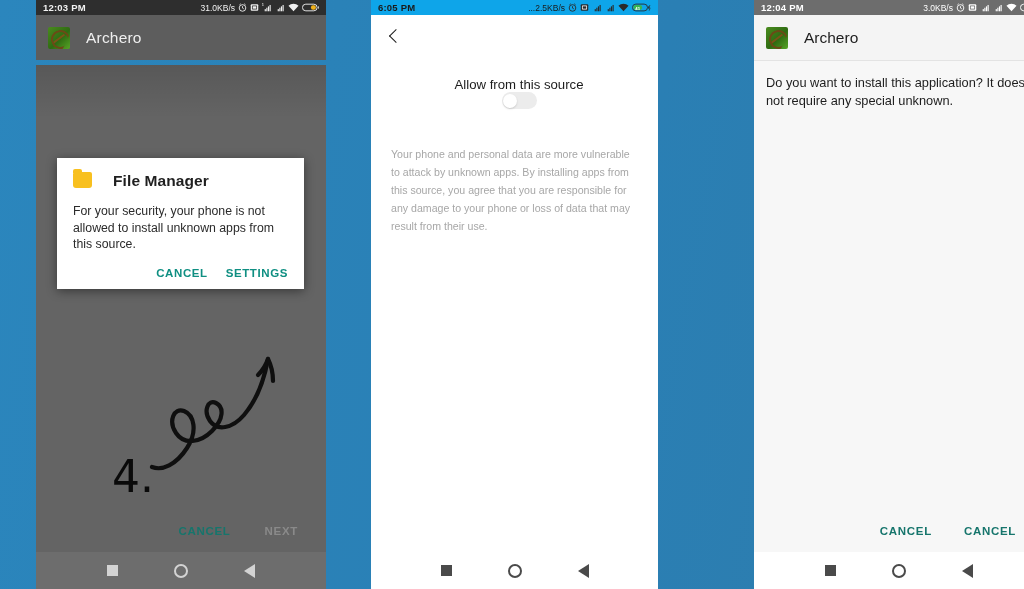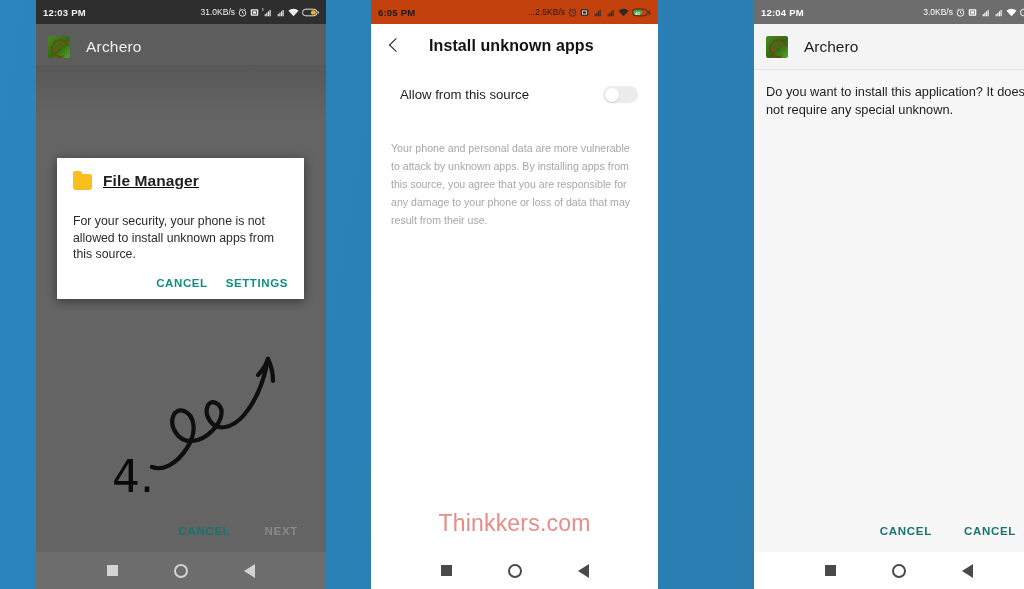--- a/index.html
+++ b/index.html
@@ -19,7 +19,7 @@
   #panel3{left:714px;width:290px;margin-left:40px;}
 
   .statusbar{
-    height:24px;display:flex;align-items:center;
+    height:15px;display:flex;align-items:center;
     font-size:9.5px;font-weight:bold;letter-spacing:.2px;
     padding:0 7px;box-sizing:border-box;
   }

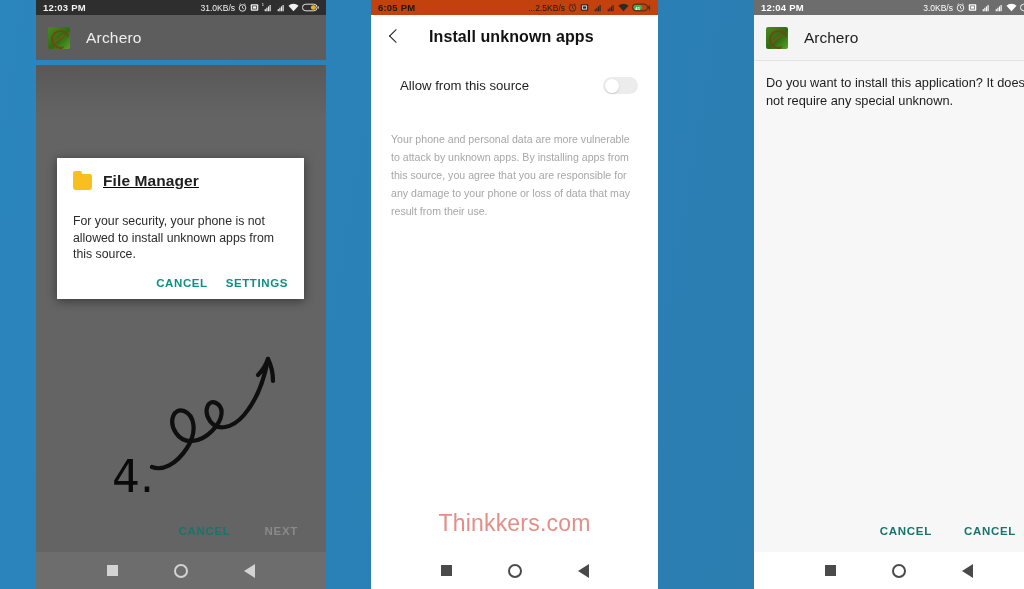--- a/index.html
+++ b/index.html
@@ -25,7 +25,7 @@
   }
   .sb-dark{background:#2e2e2e;color:#f2f2f2;}
   .sb-grey{background:#6d6d6d;color:#ffffff;}
-  .sb-white{background:#c2410c;color:#1a1a1a;}
+  .sb-white{background:#0ea5e9;color:#1a1a1a;}
   .sb-time{flex:0 0 auto;}
   .sb-spacer{flex:1 1 auto;}
   .sb-right{display:flex;align-items:center;gap:3px;}

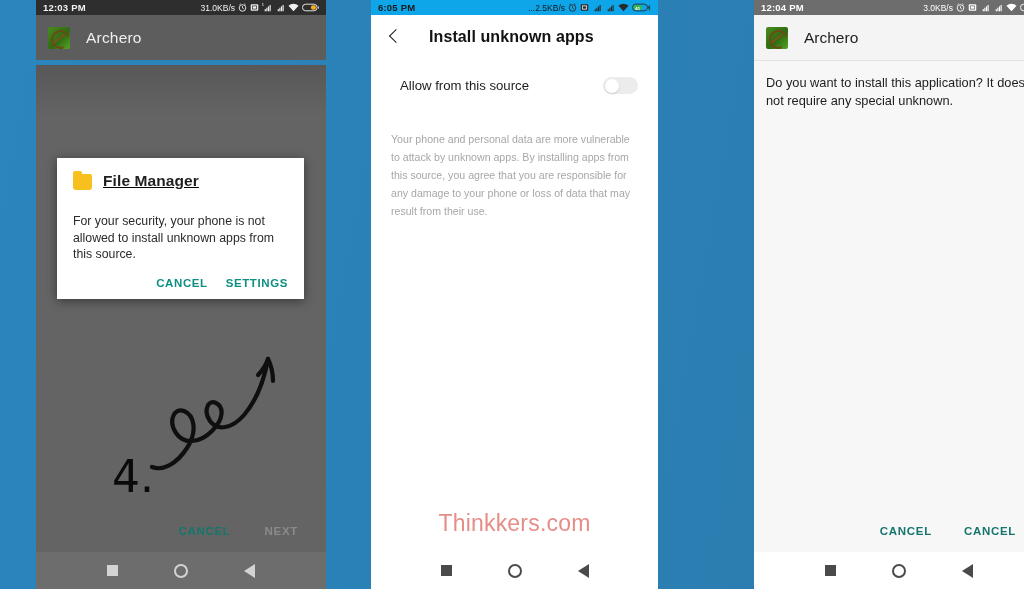--- a/index.html
+++ b/index.html
@@ -339,7 +339,6 @@
 
     <div class="p2-appbar">
       <div class="backchev"></div>
-      <div class="p2-title">Install unknown apps</div>
     </div>
 
     <div class="p2-row">

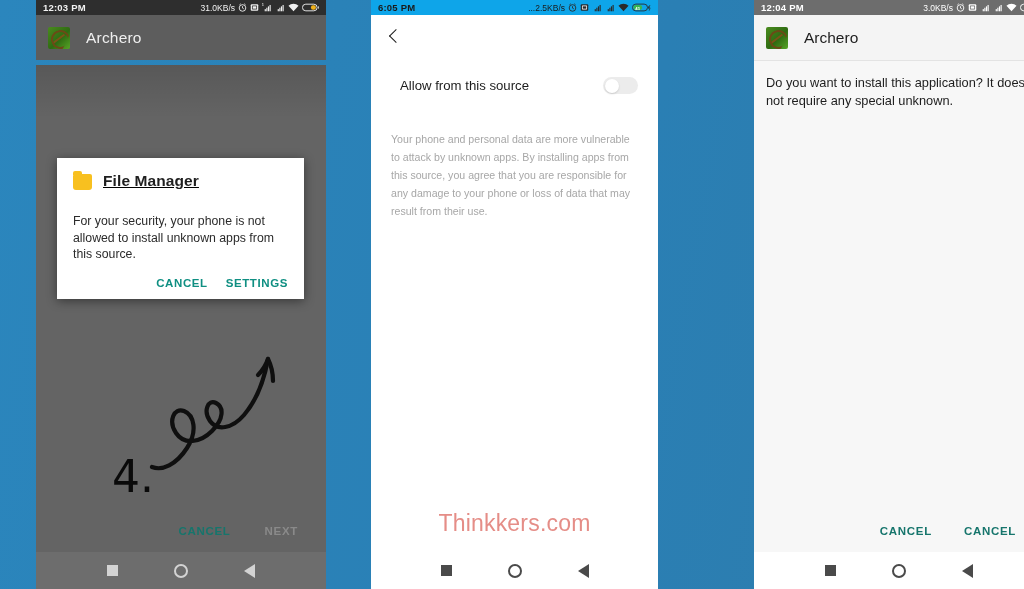--- a/index.html
+++ b/index.html
@@ -142,7 +142,7 @@
   }
   .p2-row{
     display:flex;align-items:center;justify-content:space-between;
-    padding:18px 20px 0 29px;box-sizing:border-box;
+    padding:18px 20px 0 29px;box-sizing:border-box;flex-direction:column;
   }
   .p2-rowlabel{font-size:13.2px;color:#1c1c1c;}
   .switch{

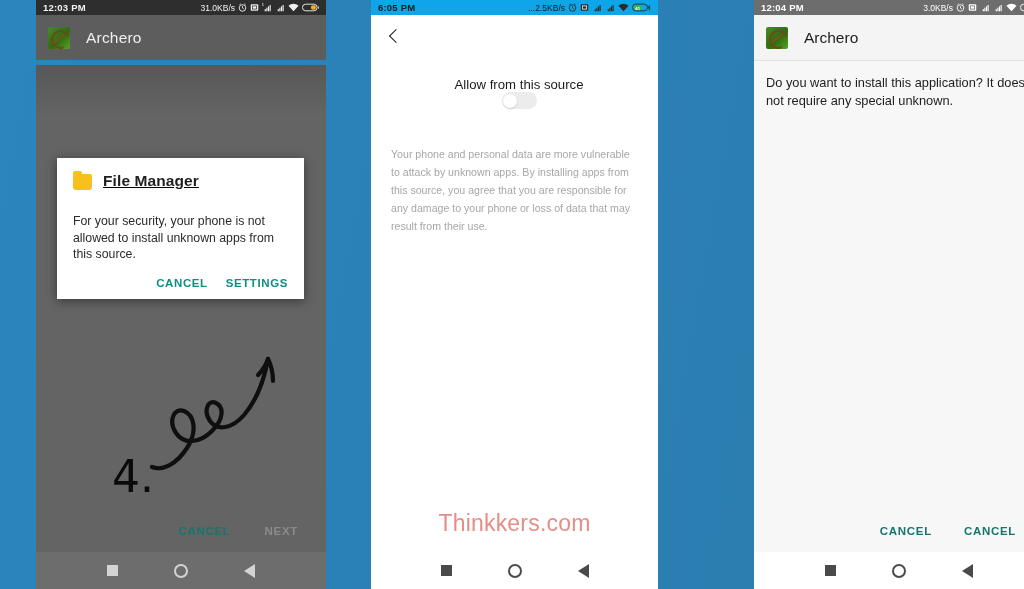--- a/index.html
+++ b/index.html
@@ -72,7 +72,7 @@
     background:#ffffff;box-shadow:0 2px 10px rgba(0,0,0,.45);
     padding:14px 16px 6px 16px;box-sizing:border-box;
   }
-  .dlg-head{display:flex;align-items:flex-end;gap:11px;text-decoration:underline;}
+  .dlg-head{display:flex;align-items:flex-start;gap:21px;}
   .folder{
     width:19px;height:16px;background:#f8c01f;border-radius:2px 2px 3px 3px;
     position:relative;flex:0 0 auto;

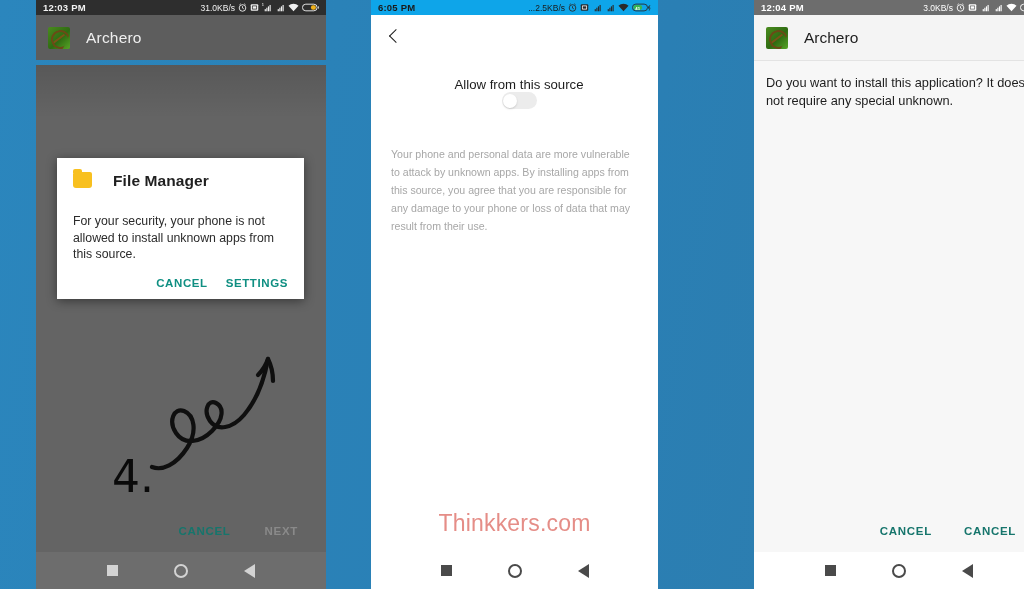--- a/index.html
+++ b/index.html
@@ -83,7 +83,7 @@
   }
   .dlg-title{font-size:15.5px;color:#1f1f1f;font-weight:bold;letter-spacing:.1px;}
   .dlg-text{
-    margin-top:23px;font-size:12.3px;line-height:16.5px;color:#2b2b2b;
+    margin-top:13px;font-size:12.3px;line-height:16.5px;color:#2b2b2b;
   }
   .dlg-actions{
     margin-top:14px;display:flex;justify-content:flex-end;gap:18px;

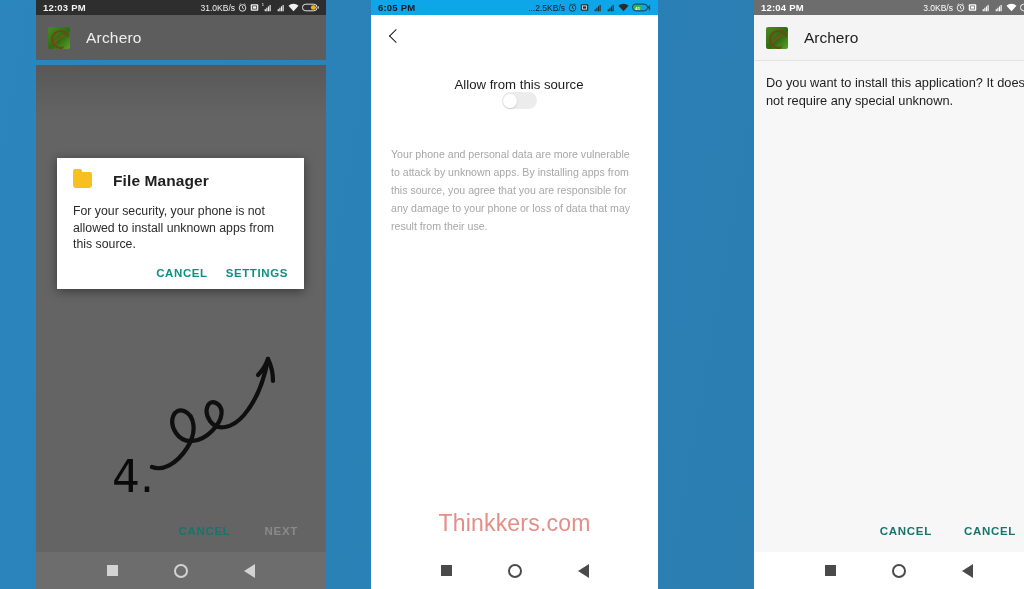--- a/index.html
+++ b/index.html
@@ -350,7 +350,6 @@
 
     <div class="p2-desc">Your phone and personal data are more vulnerable to attack by unknown apps. By installing apps from this source, you agree that you are responsible for any damage to your phone or loss of data that may result from their use.</div>
 
-    <div class="watermark">Thinkkers.com</div>
 
     <div class="navbar nav-white">
       <div class="nav-sq"></div>

